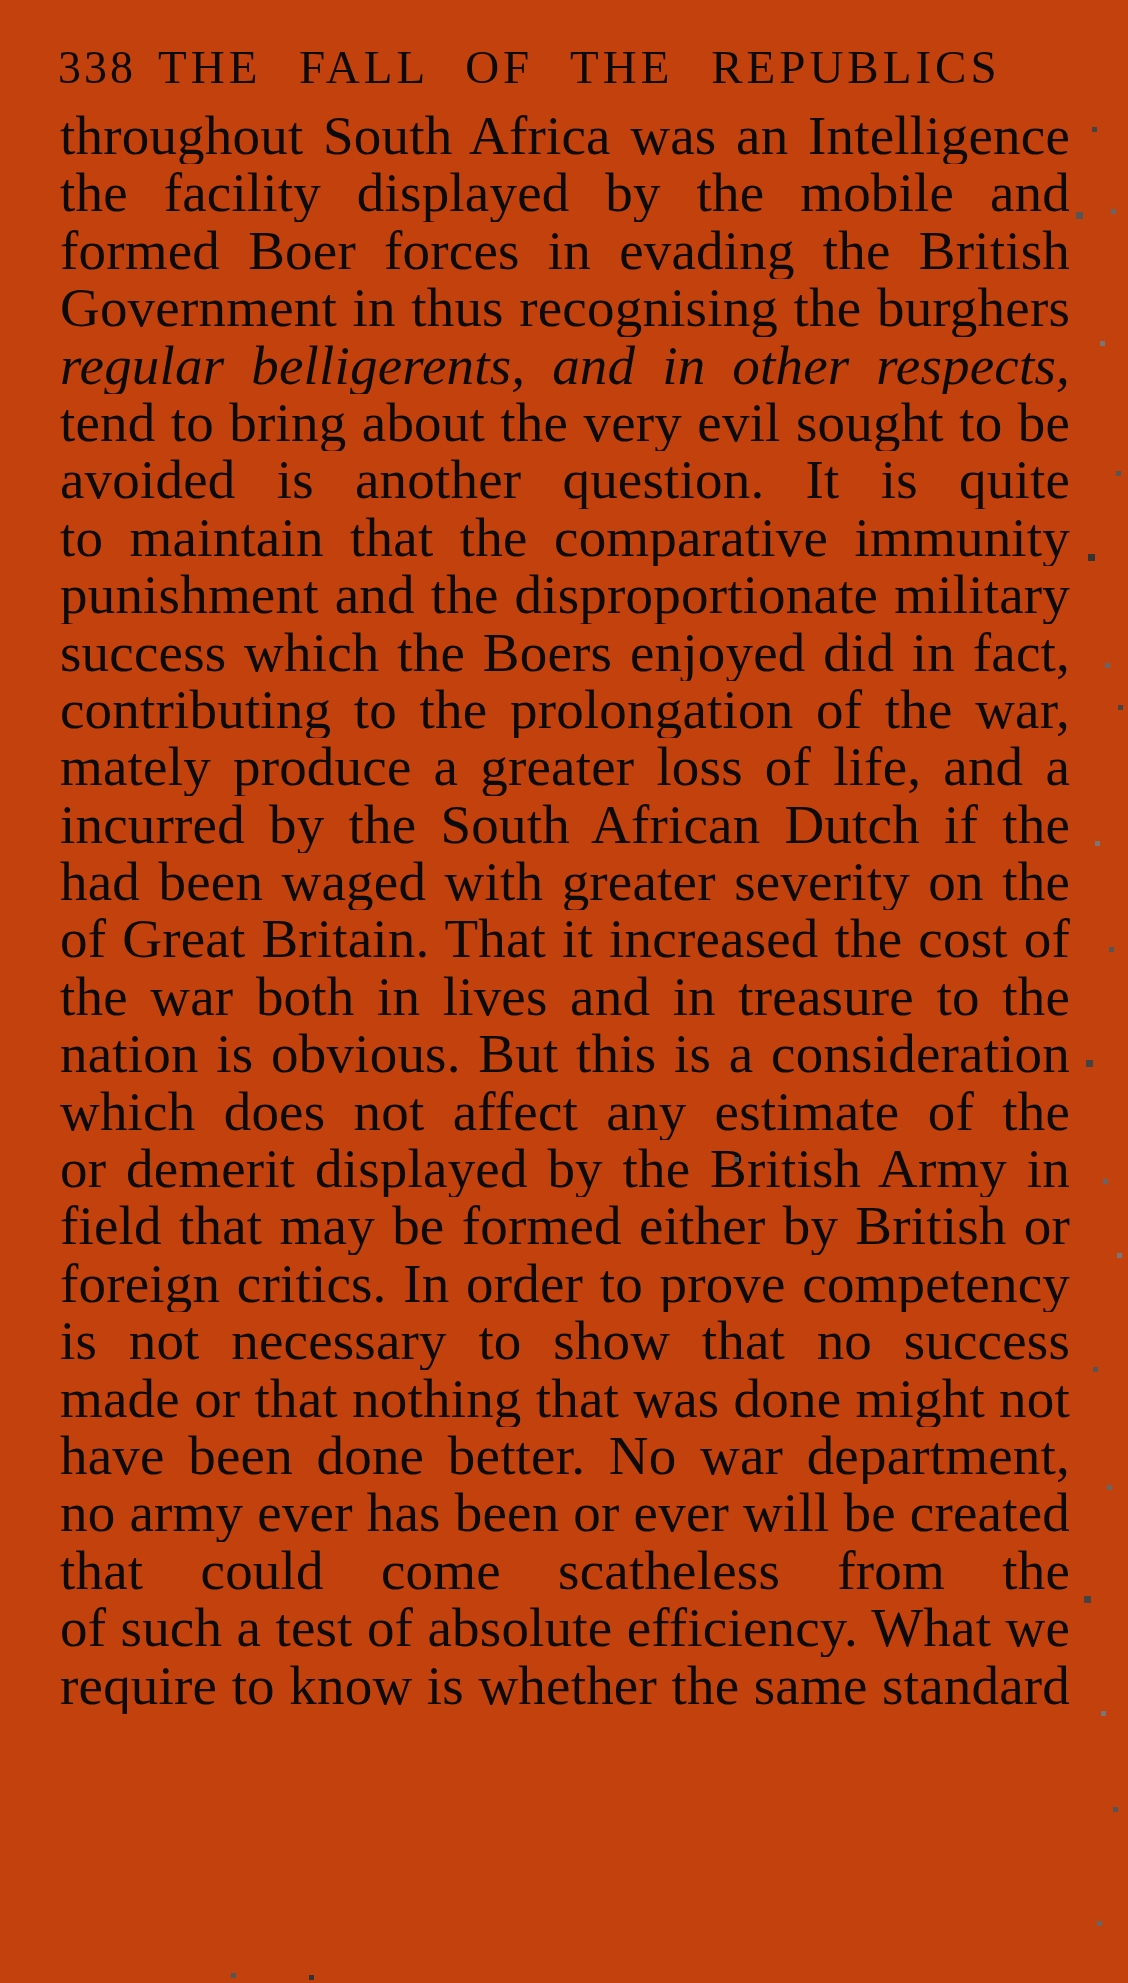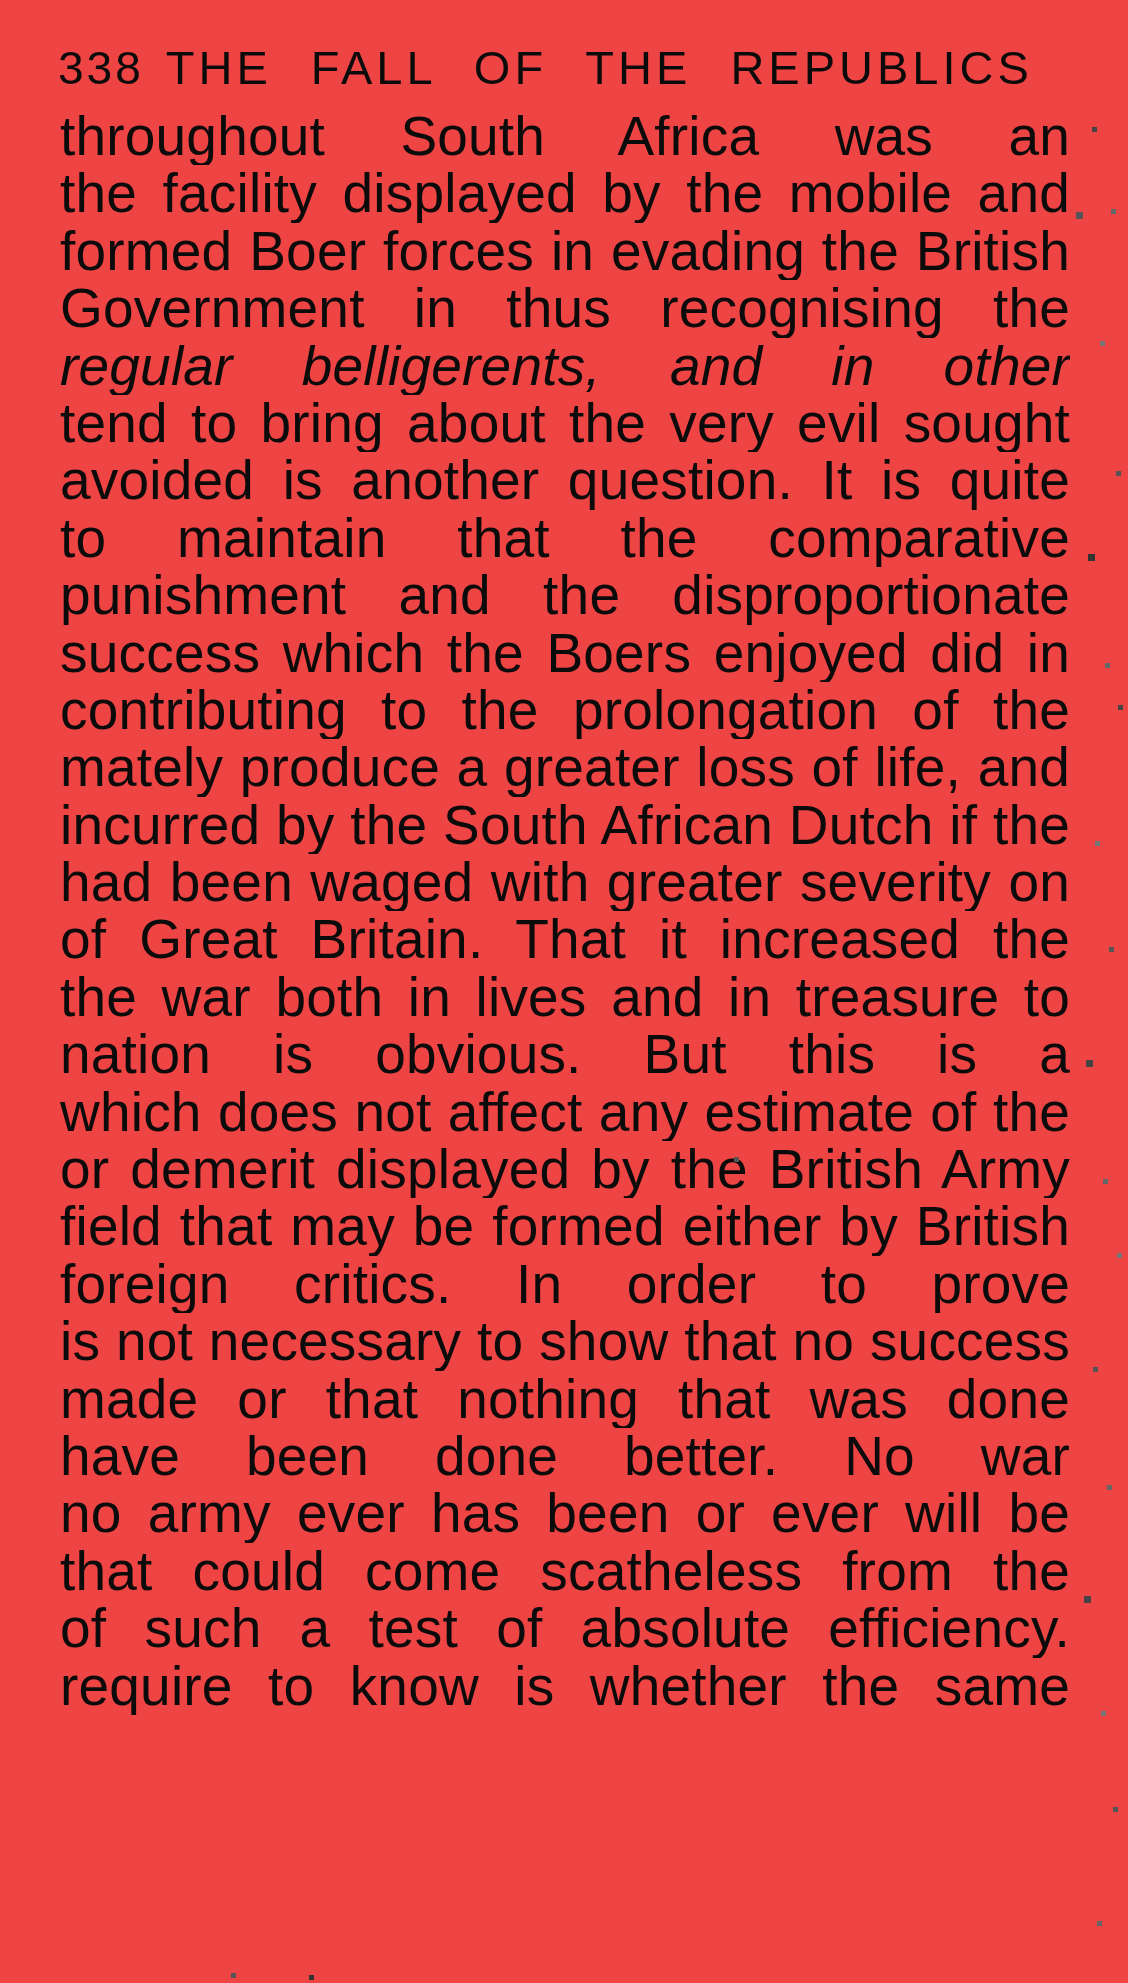--- a/index.html
+++ b/index.html
@@ -11,9 +11,9 @@
     position: relative;
     width: 1128px;
     height: 1983px;
-    background: #ef4444;
+    background: #c2410c;
     color: #0b0b0b;
-    font-family: Liberation Sans, sans-serif;
+    font-family: Liberation Serif, serif;
     overflow: hidden;
   }
   .page-header {

